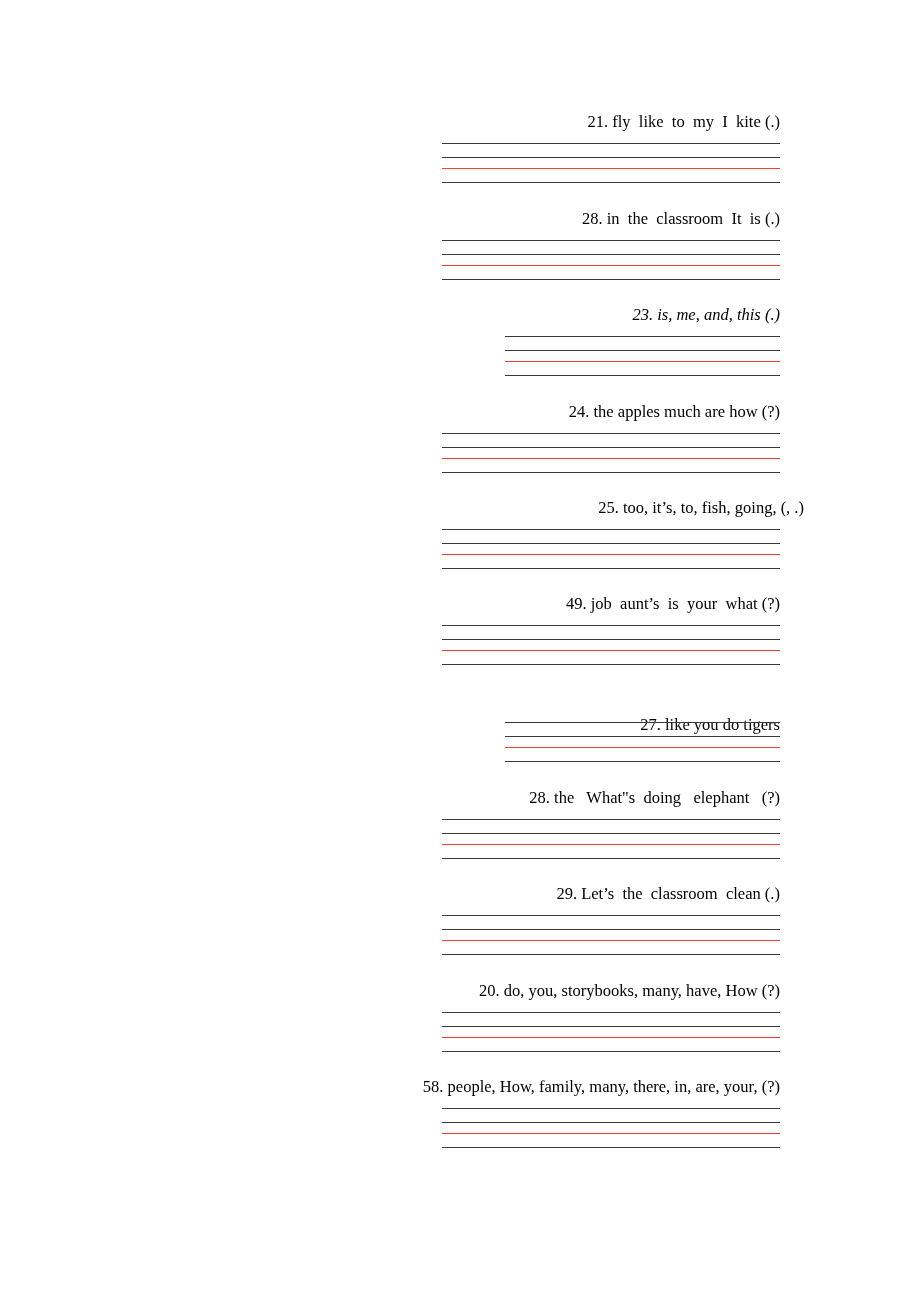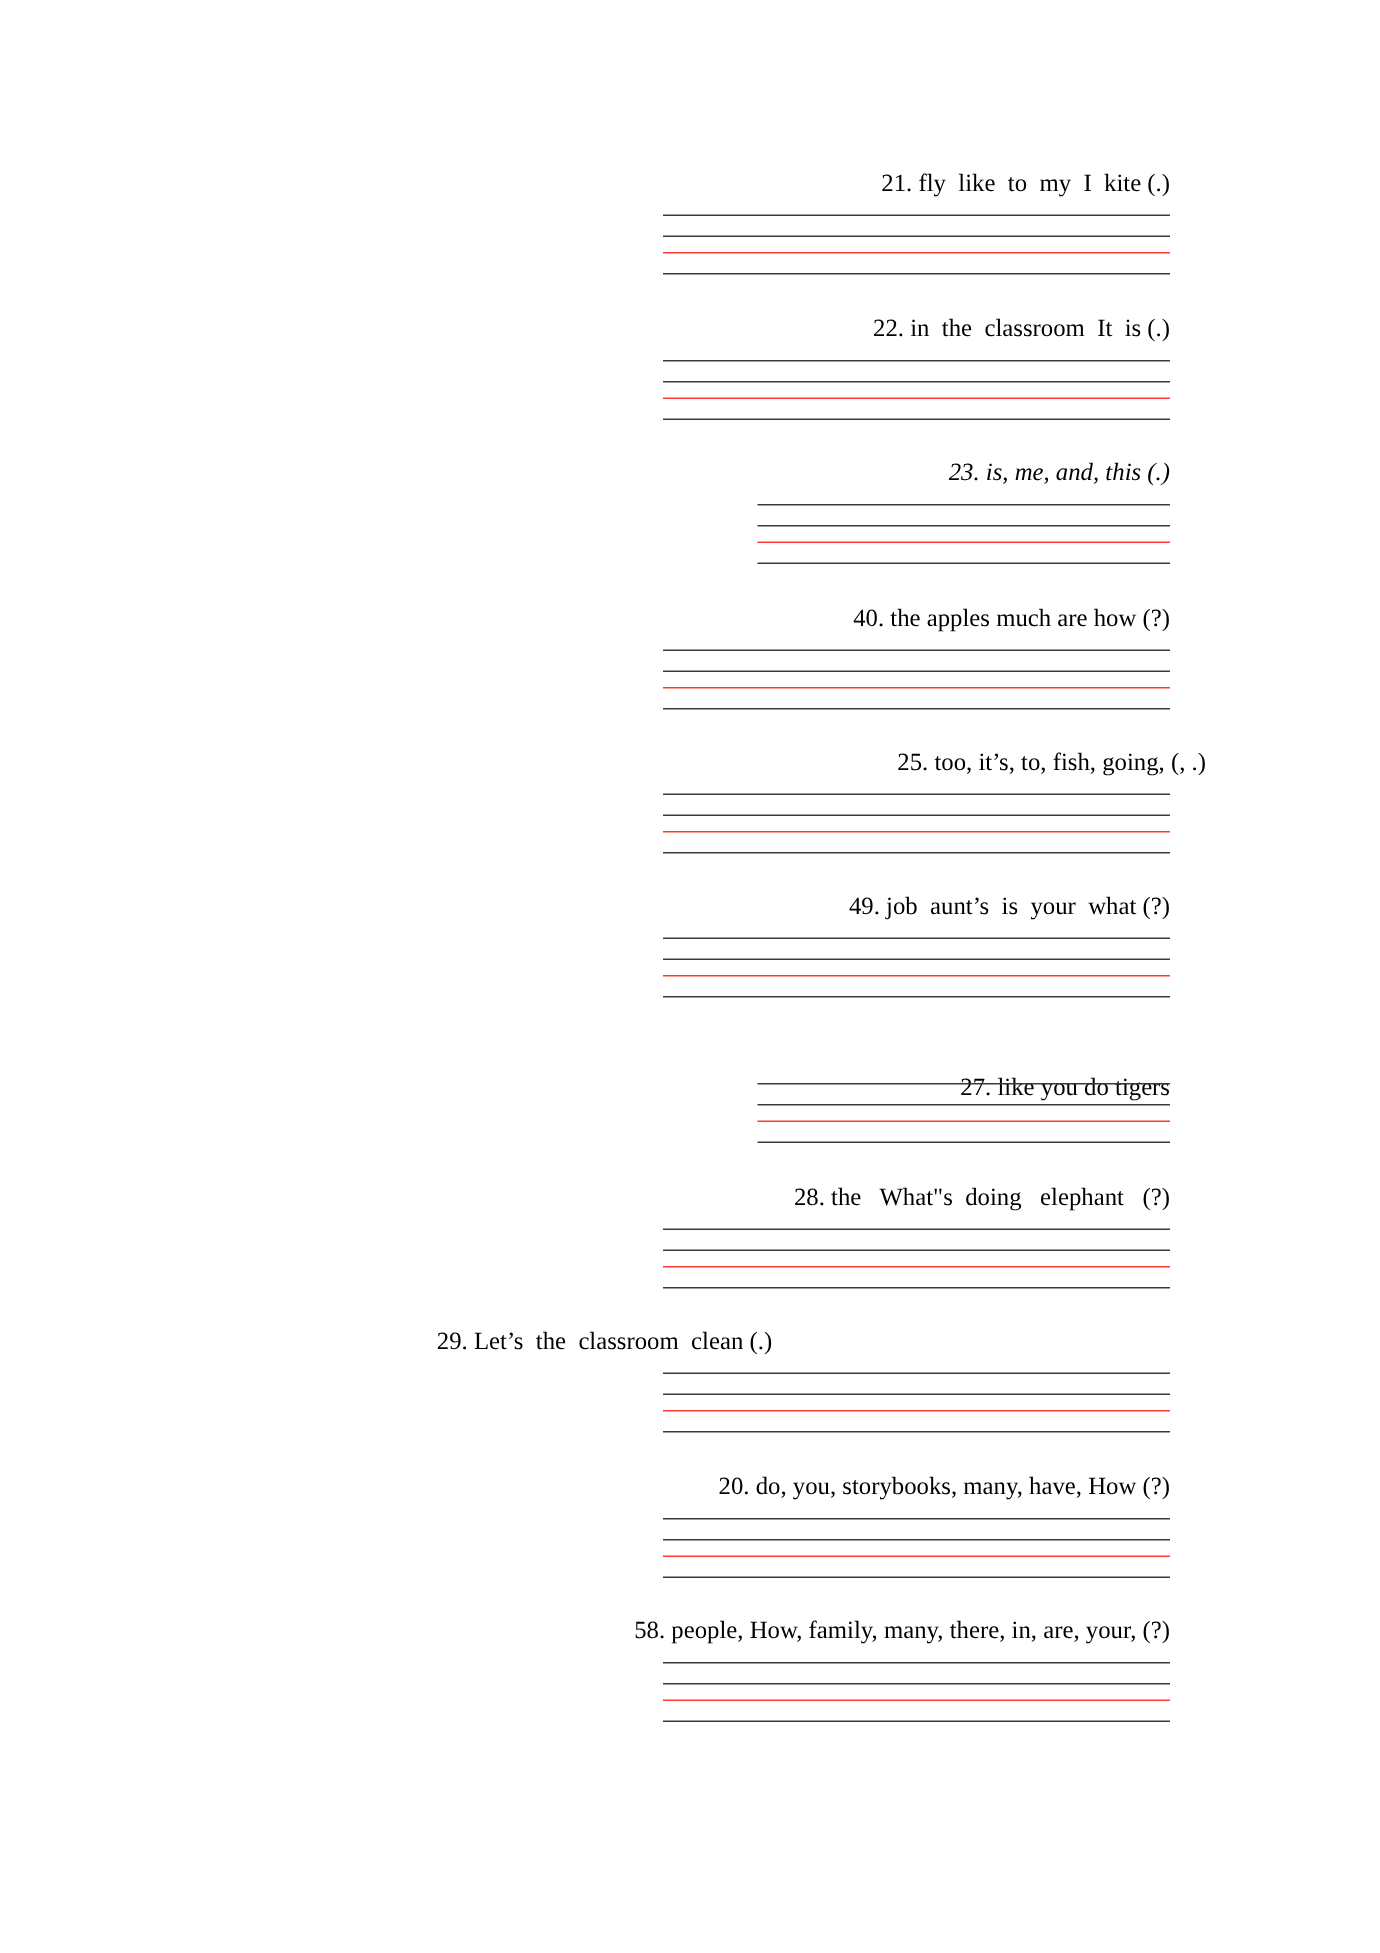--- a/index.html
+++ b/index.html
@@ -81,7 +81,7 @@
         </div>
       </div>
       <div class="exercise" style="position: absolute; left: 0px; top: 0px; width: 920px;">
-        <div class="prompt" style="position: absolute; left: 0px; top: 210px; width: 780px;">22. in  the  classroom  It  is (.)</div>
+        <div class="prompt" style="position: absolute; left: 0px; top: 210px; width: 780px;">28. in  the  classroom  It  is (.)</div>
         <div class="rules" style="position: absolute; left: 442px; top: 240px; width: 338px;">
           <div class="rule"></div>
           <div class="rule-gap-a"></div>

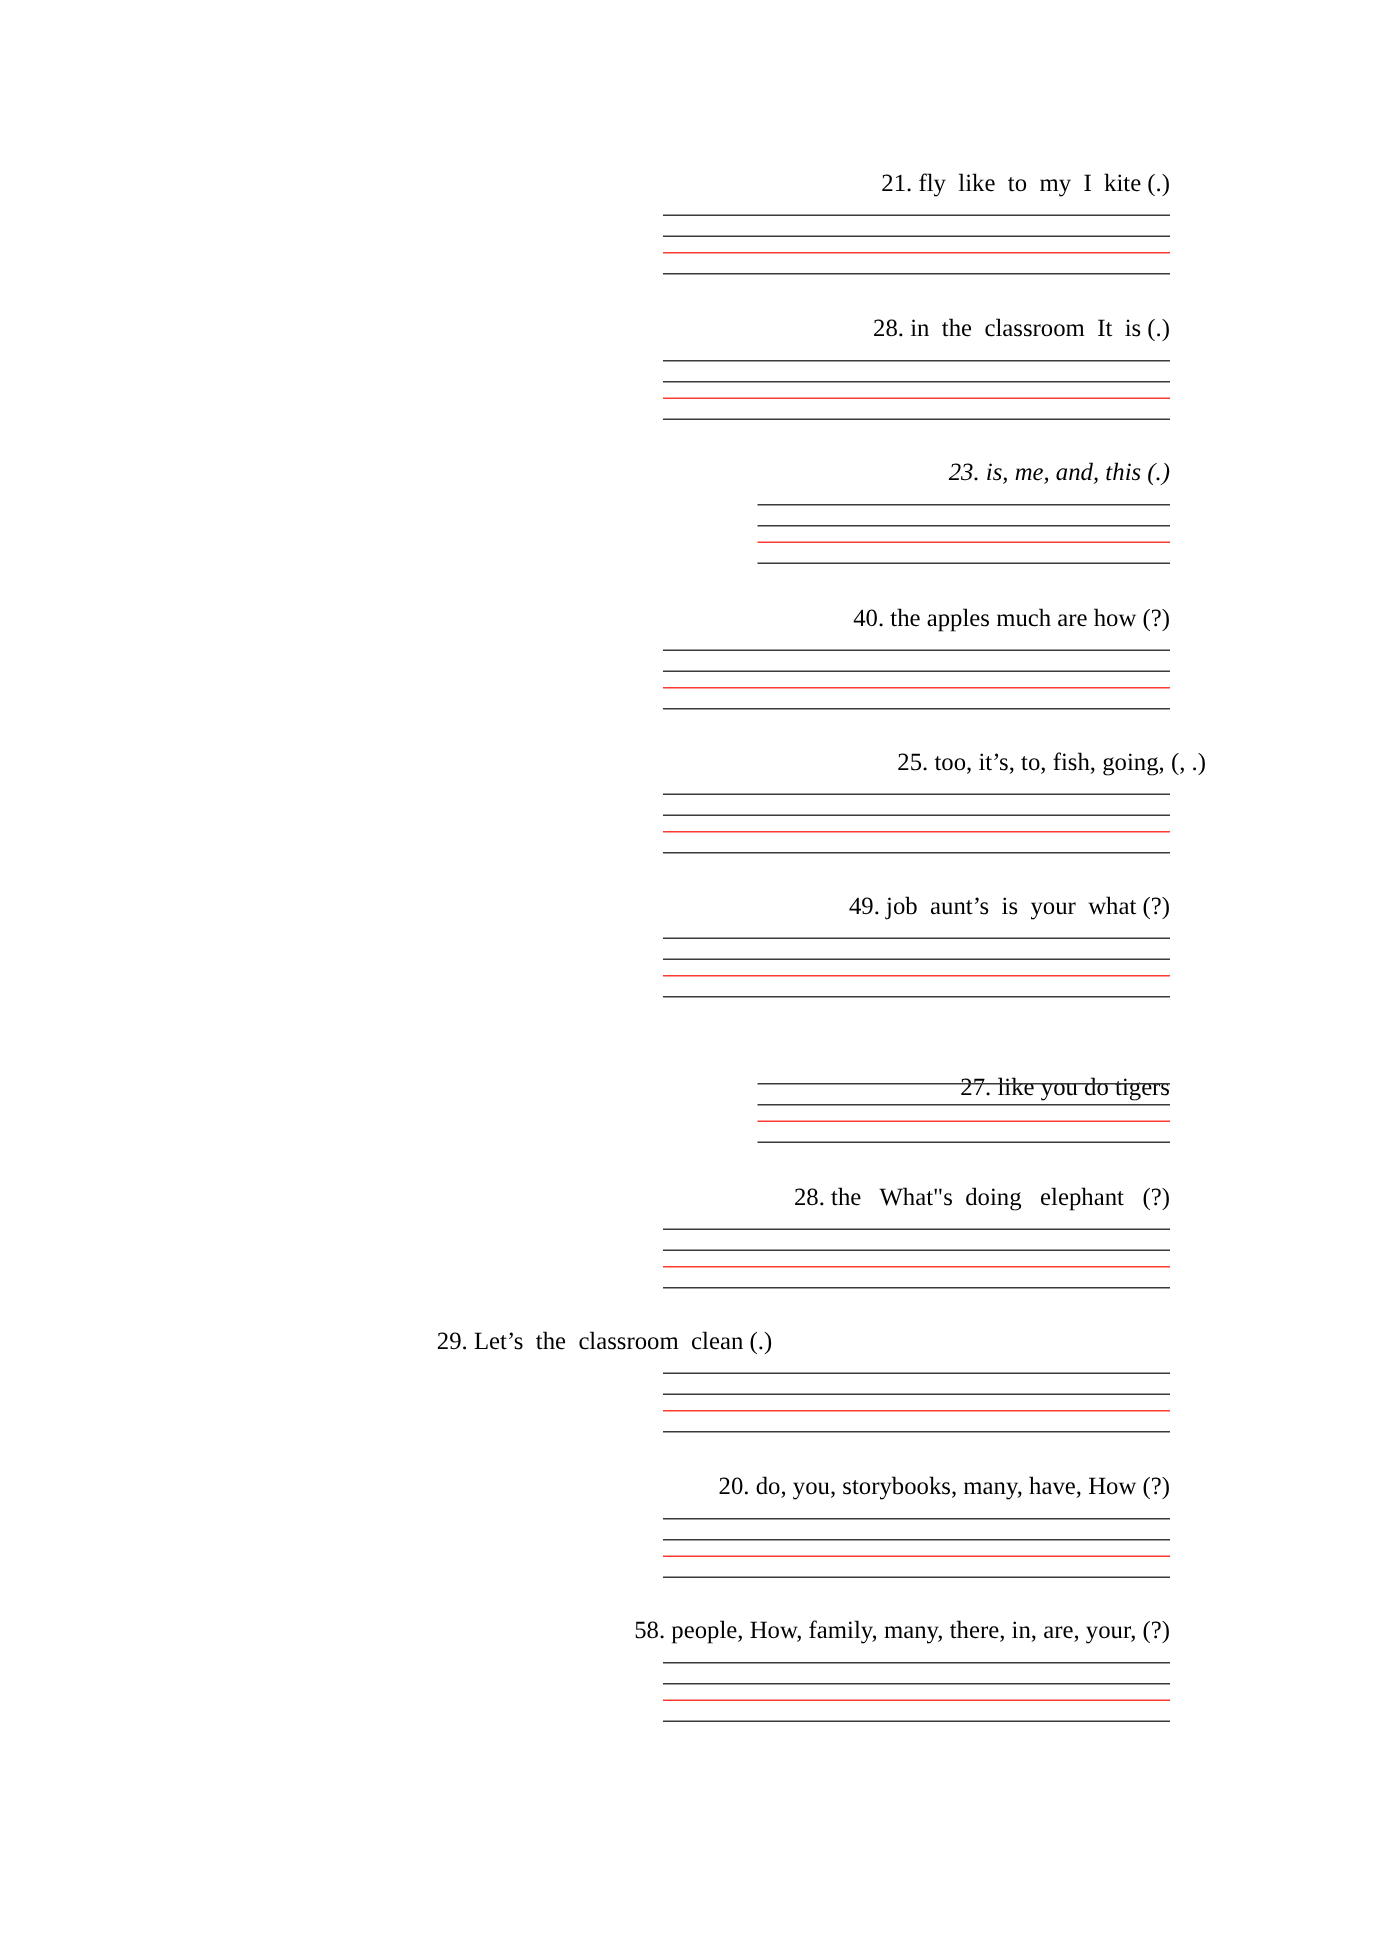--- a/index.html
+++ b/index.html
@@ -105,7 +105,7 @@
         </div>
       </div>
       <div class="exercise" style="position: absolute; left: 0px; top: 0px; width: 920px;">
-        <div class="prompt" style="position: absolute; left: 0px; top: 403px; width: 780px;">40. the apples much are how (?)</div>
+        <div class="prompt" style="position: absolute; left: 0px; top: 403px; width: 780px;">24. the apples much are how (?)</div>
         <div class="rules" style="position: absolute; left: 442px; top: 433px; width: 338px;">
           <div class="rule"></div>
           <div class="rule-gap-a"></div>

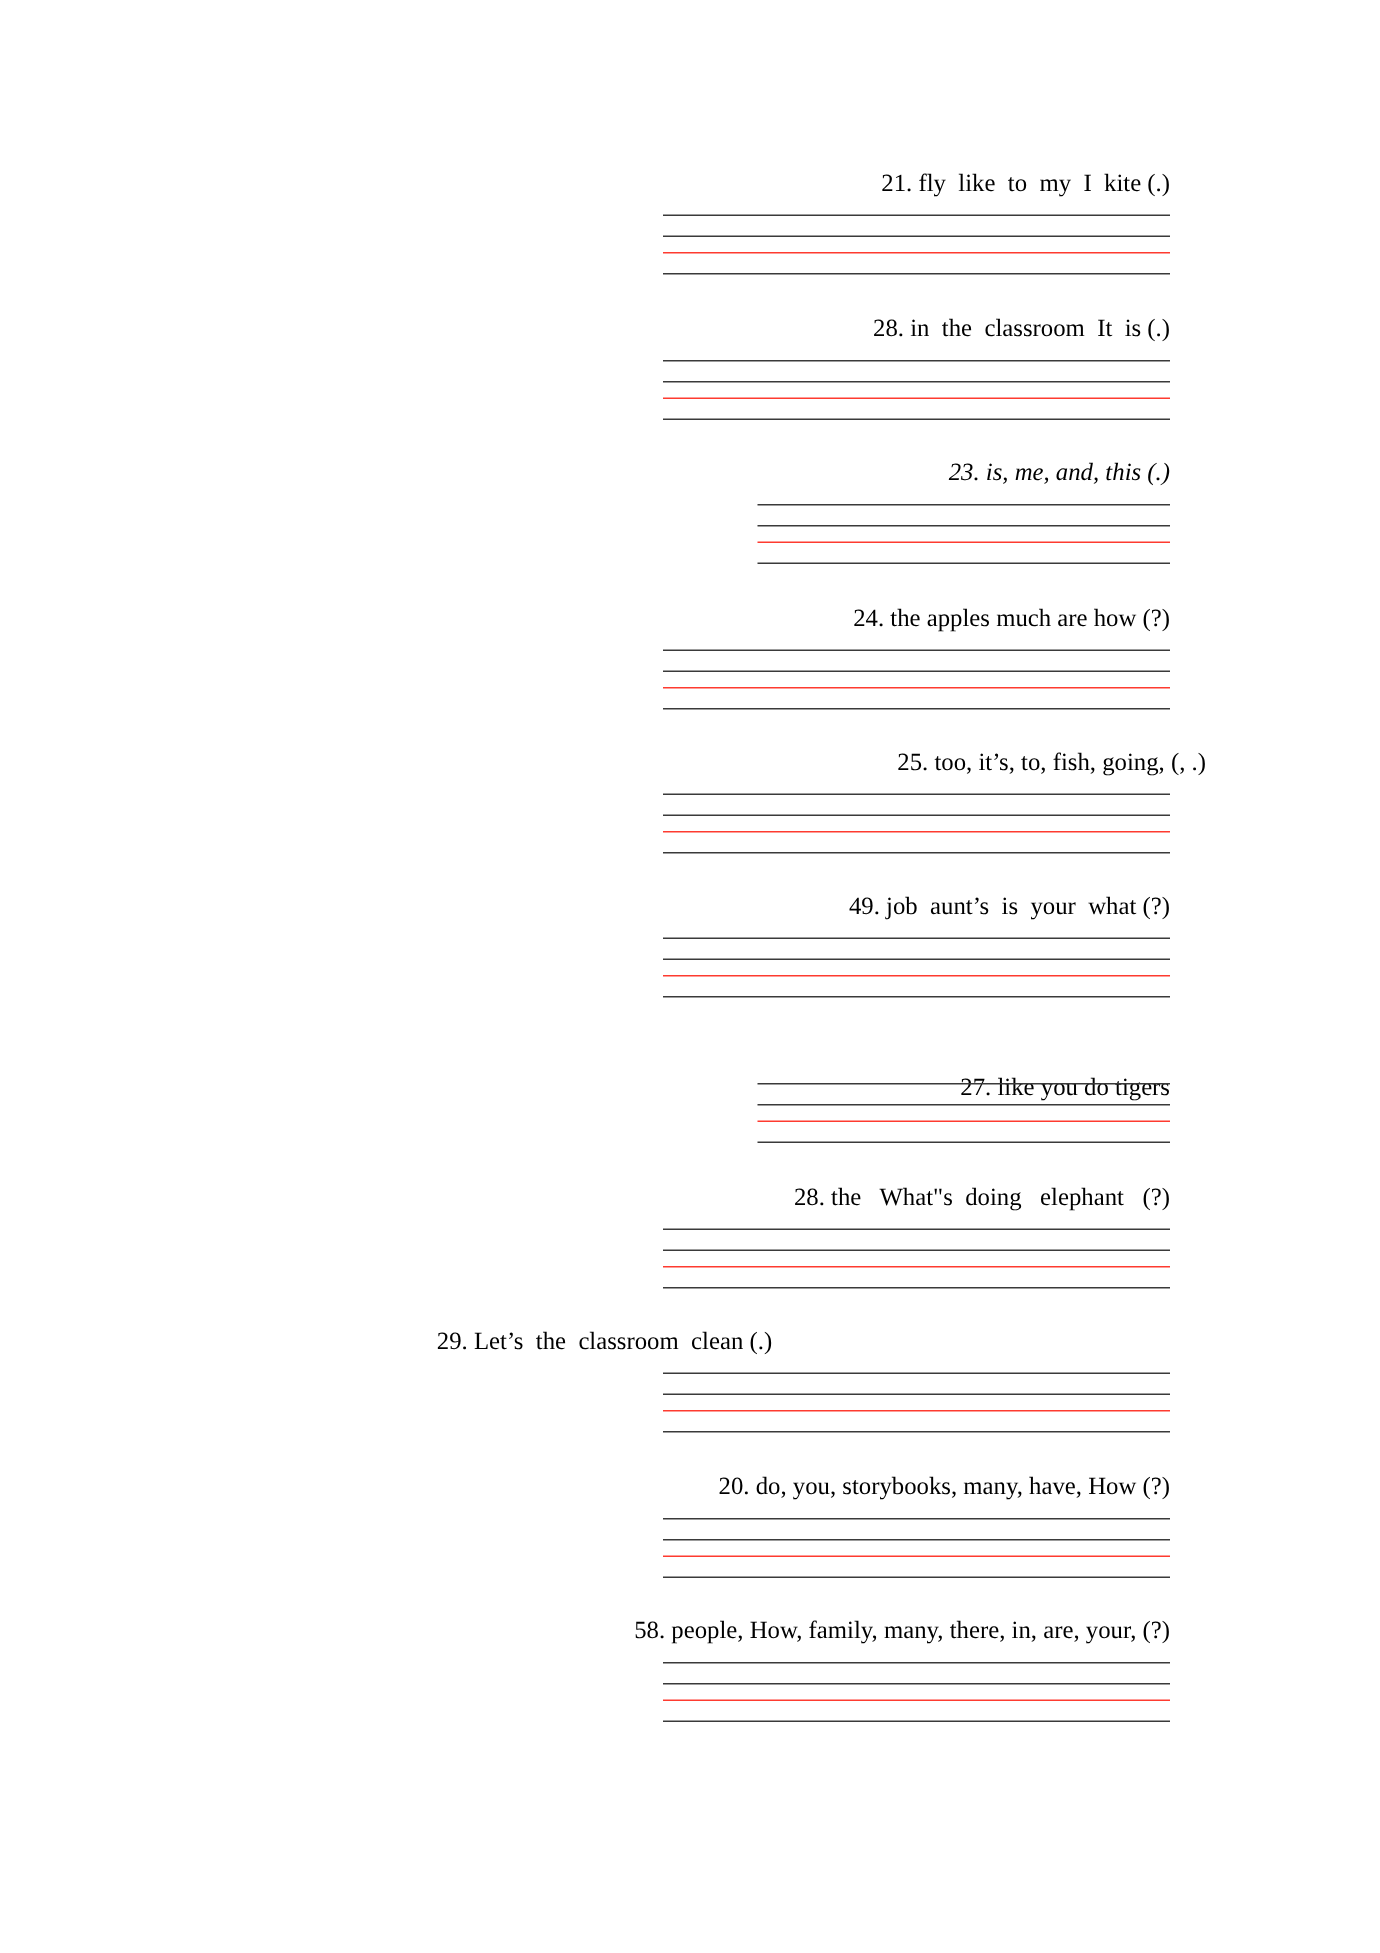--- a/index.html
+++ b/index.html
@@ -165,7 +165,7 @@
         </div>
       </div>
       <div class="exercise" style="position: absolute; left: 0px; top: 0px; width: 920px;">
-        <div class="prompt" style="position: absolute; left: 13px; top: 885px; width: 780px; text-align: center;">29. Let’s  the  classroom  clean (.)</div>
+        <div class="prompt" style="position: absolute; left: 0px; top: 885px; width: 780px;">29. Let’s  the  classroom  clean (.)</div>
         <div class="rules" style="position: absolute; left: 442px; top: 915px; width: 338px;">
           <div class="rule"></div>
           <div class="rule-gap-a"></div>

